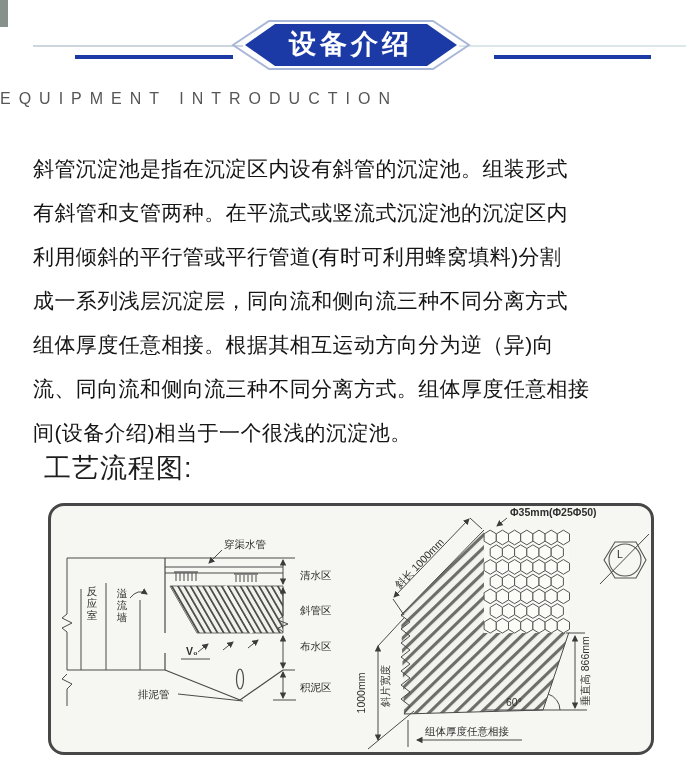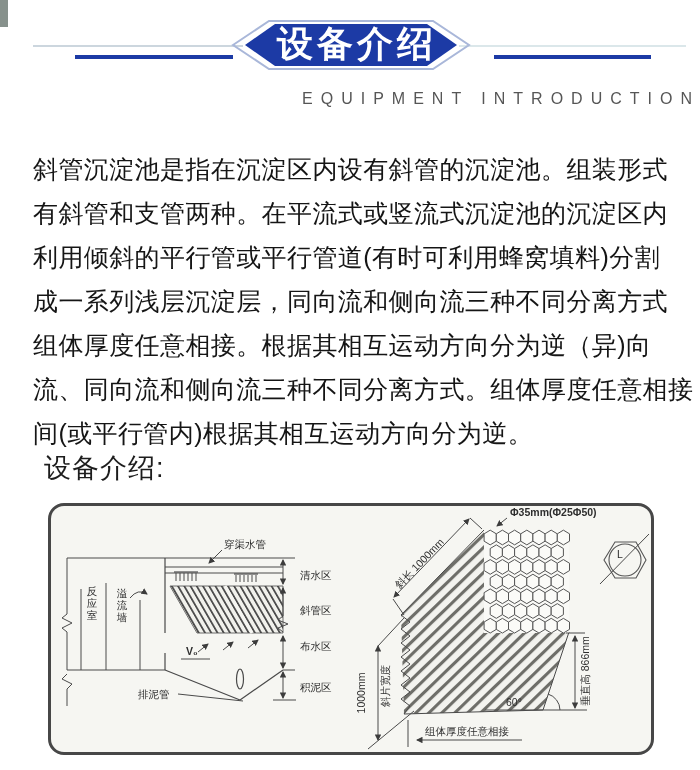--- a/index.html
+++ b/index.html
@@ -15,8 +15,8 @@
   .thick-l{left:75px;width:158px;}
   .thick-r{left:494px;width:157px;}
   .badge-wrap{position:absolute;left:231px;top:17px;width:240px;height:56px;}
-  .badge-label{position:absolute;left:237px;top:17px;width:240px;height:54px;display:flex;
-    align-items:center;justify-content:center;color:#fff;font-size:36px;font-weight:bold;
+  .badge-label{position:absolute;left:231px;top:17px;width:240px;height:54px;display:flex;
+    align-items:center;justify-content:center;color:#fff;font-size:27px;font-weight:bold;
     letter-spacing:4px;}
   .subtitle{position:absolute;top:90px;left:0;width:700px;text-align:right;font-size:16px;
     letter-spacing:8px;color:#565656;}

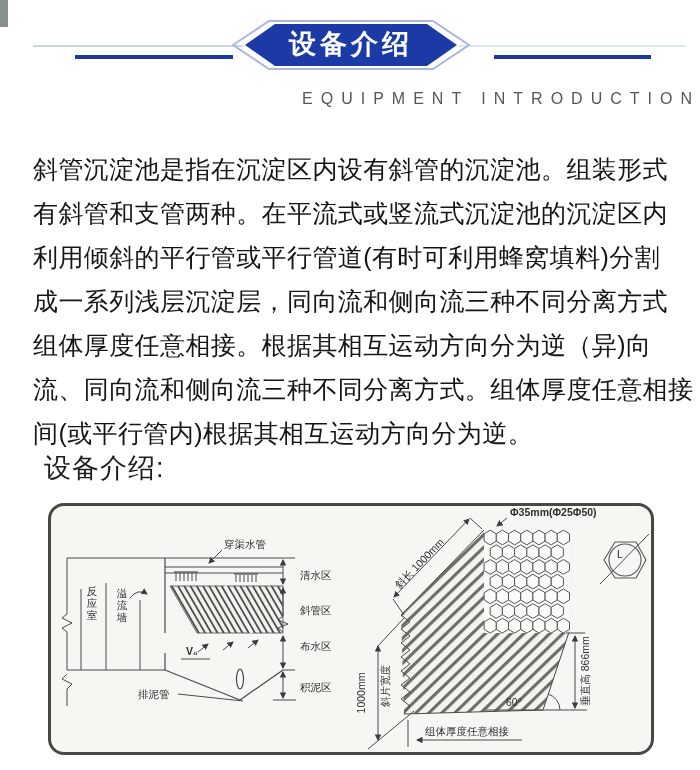--- a/index.html
+++ b/index.html
@@ -18,7 +18,7 @@
   .badge-label{position:absolute;left:231px;top:17px;width:240px;height:54px;display:flex;
     align-items:center;justify-content:center;color:#fff;font-size:27px;font-weight:bold;
     letter-spacing:4px;}
-  .subtitle{position:absolute;top:90px;left:0;width:700px;text-align:right;font-size:16px;
+  .subtitle{position:absolute;top:90px;left:0;width:700px;text-align:left;font-size:16px;
     letter-spacing:8px;color:#565656;}
   
   .intro{position:absolute;top:147px;left:33px;width:640px;font-size:25px;line-height:44px;

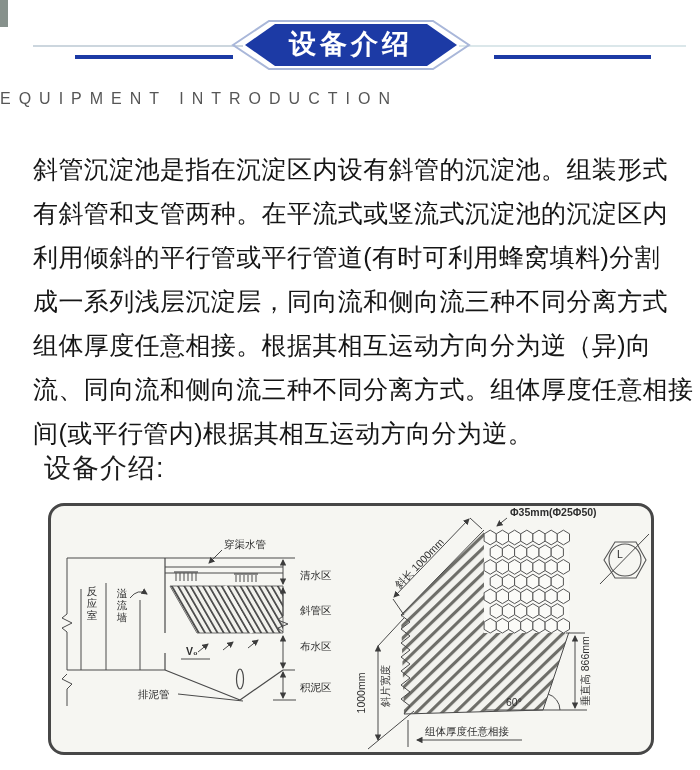--- a/index.html
+++ b/index.html
@@ -21,7 +21,7 @@
   .subtitle{position:absolute;top:90px;left:0;width:700px;text-align:left;font-size:16px;
     letter-spacing:8px;color:#565656;}
   
-  .intro{position:absolute;top:147px;left:33px;width:640px;font-size:25px;line-height:44px;
+  .intro{position:absolute;top:147px;left:33px;width:640px;font-size:21px;line-height:44px;
     color:#151515;letter-spacing:0.4px;}
   .intro-line{white-space:nowrap;}
   

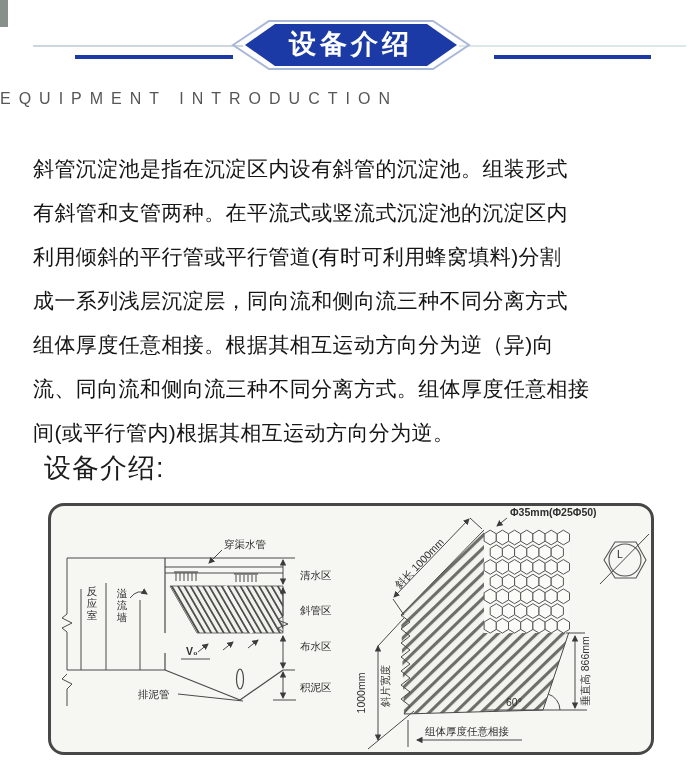--- a/index.html
+++ b/index.html
@@ -62,7 +62,7 @@
       <div class="intro-line">成一系列浅层沉淀层，同向流和侧向流三种不同分离方式</div>
       <div class="intro-line">组体厚度任意相接。根据其相互运动方向分为逆（异)向</div>
       <div class="intro-line">流、同向流和侧向流三种不同分离方式。组体厚度任意相接</div>
-      <div class="intro-line">间(或平行管内)根据其相互运动方向分为逆。</div>
+      <div class="intro-line">间(设备介绍)相当于一个很浅的沉淀池。</div>
     </div>
 
   <div class="heading">设备介绍:</div>

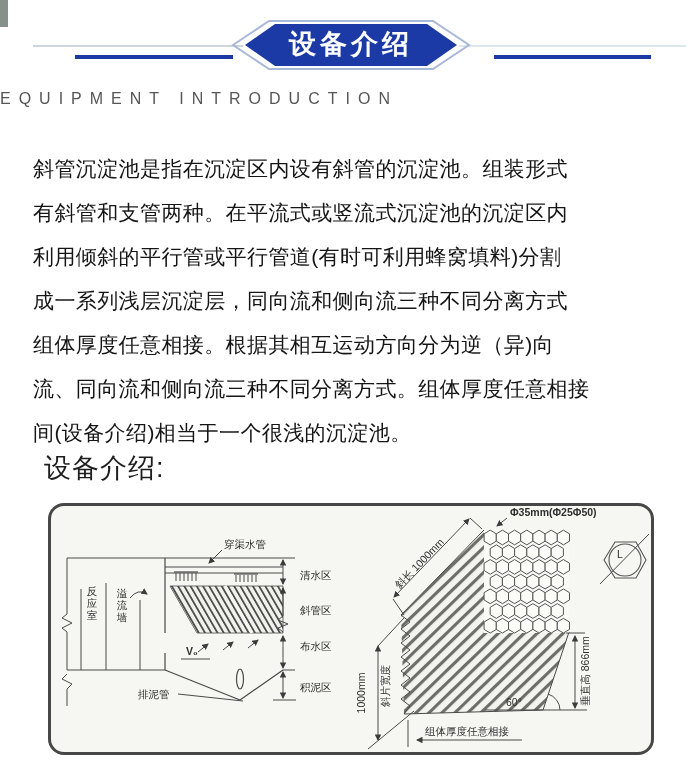--- a/index.html
+++ b/index.html
@@ -65,7 +65,7 @@
       <div class="intro-line">间(设备介绍)相当于一个很浅的沉淀池。</div>
     </div>
 
-  <div class="heading">设备介绍:</div>
+  <div class="heading">工艺流程图:</div>
 
   <div class="diagram">
     <svg class="dsvg" viewBox="3 3 600 246">

